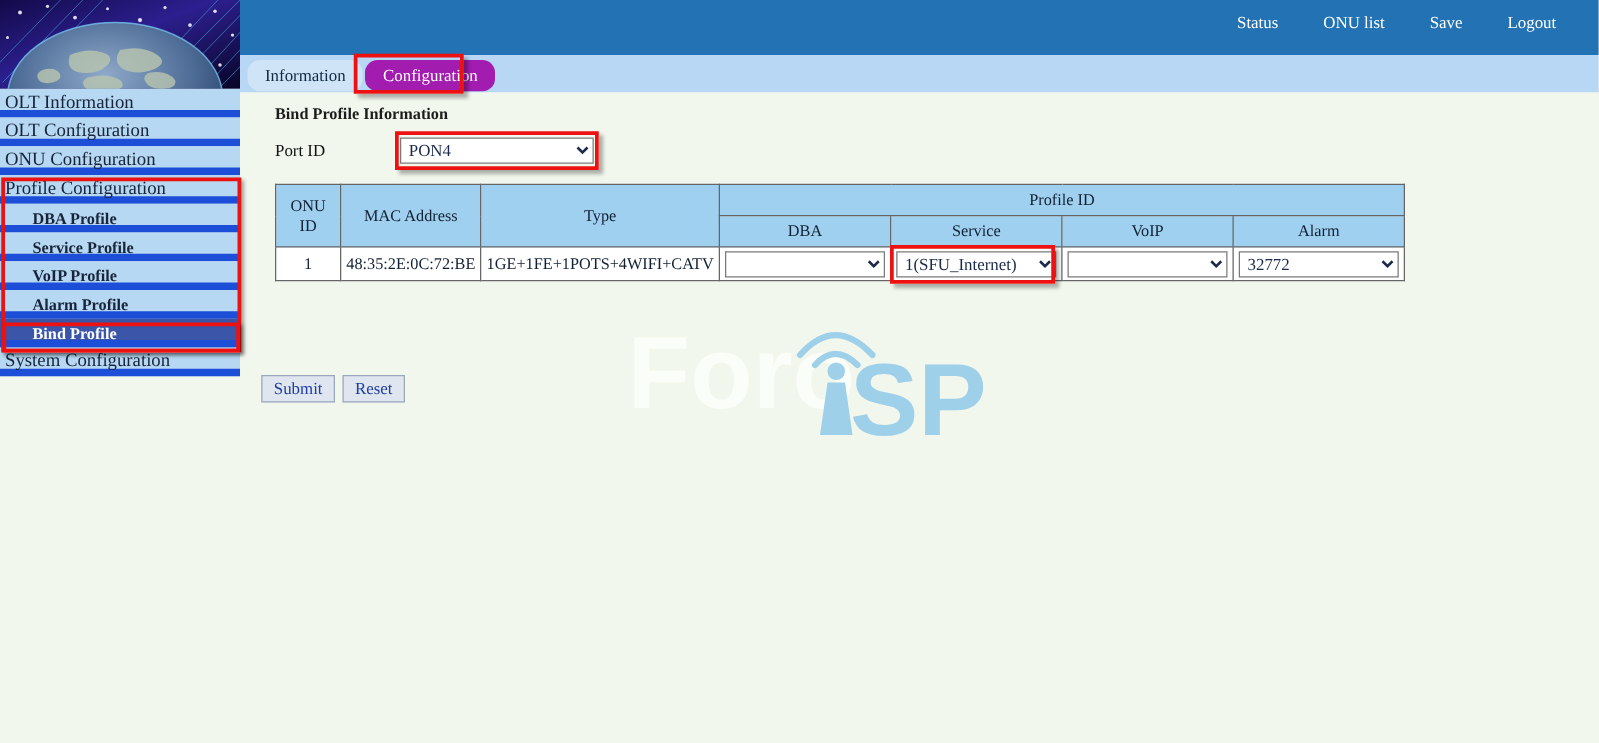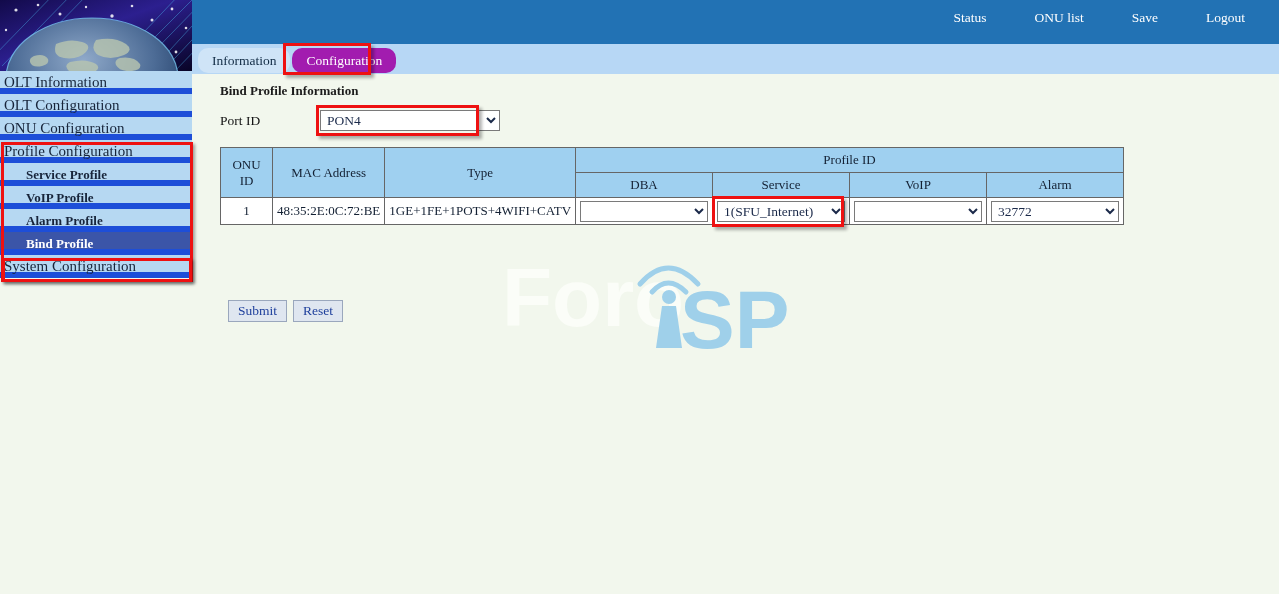--- a/index.html
+++ b/index.html
@@ -65,7 +65,7 @@
   }
   .topnav {
     position: absolute; right: 18px; top: 10px;
-    display: flex; gap: 16px;
+    display: flex; gap: 4px;
   }
   .topnav a {
     color: #ffffff;

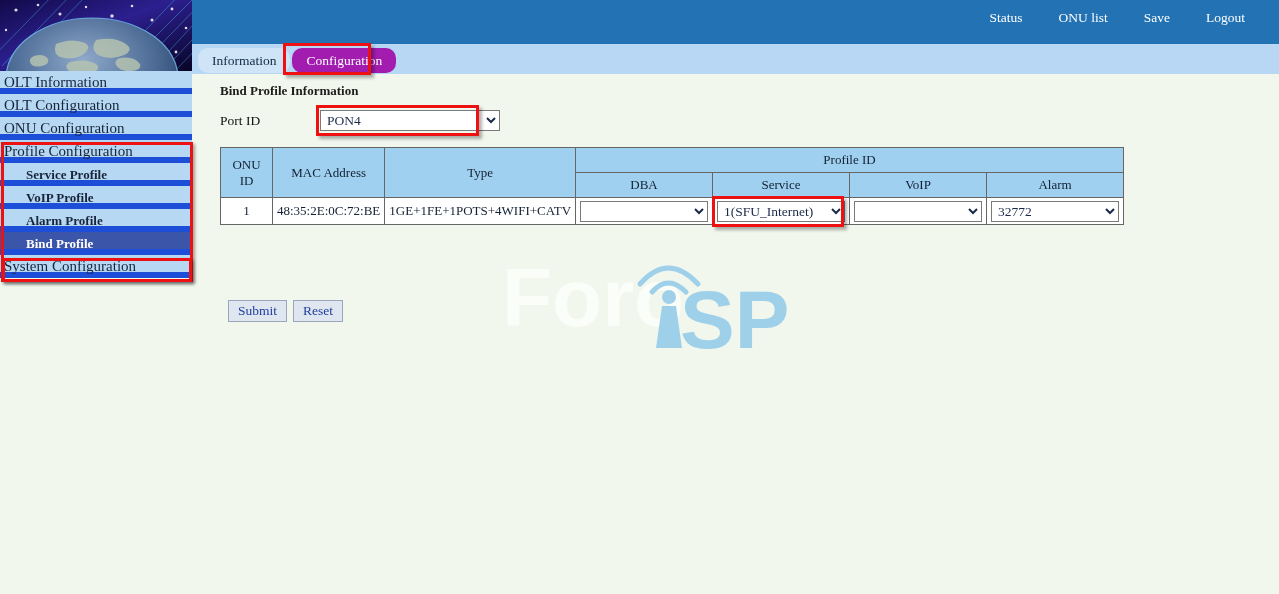--- a/index.html
+++ b/index.html
@@ -347,7 +347,7 @@
     <div class="portid-row">
       <div class="portid-label">Port ID</div>
       <div class="select-wrap">
-        <select class="ff" style="width:180px;">
+        <select class="ff" style="width:155px;">
           <option>PON4</option>
         </select>
         <div class="sel-hl" style="left:-4px; top:-5px; width:163px; height:31px;"></div>

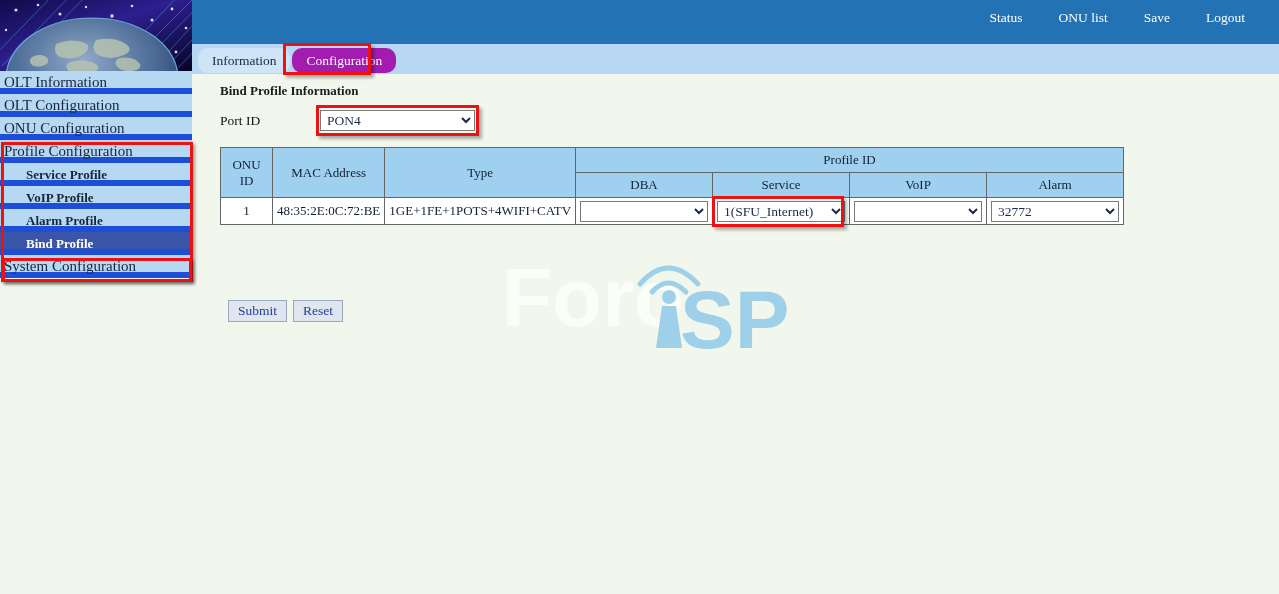--- a/index.html
+++ b/index.html
@@ -284,6 +284,9 @@
         <span>Profile Configuration</span>
       </div>
       <div class="menu-item sub">
+        <span>DBA Profile</span>
+      </div>
+      <div class="menu-item sub">
         <span>Service Profile</span>
       </div>
       <div class="menu-item sub">

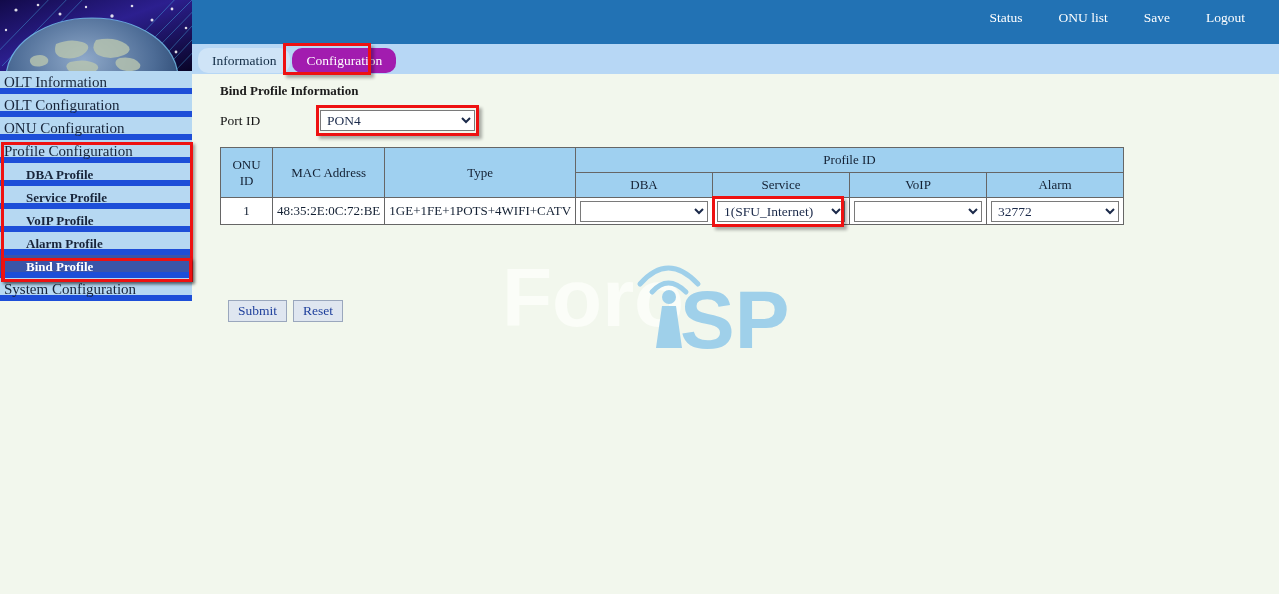--- a/index.html
+++ b/index.html
@@ -183,7 +183,7 @@
   td.selcell { padding: 2px 3px; }
   td.selcell select { width: 128px; }
 
-  .btn-row { position: absolute; left: 36px; top: 226px; display: flex; gap: 6px; }
+  .btn-row { position: absolute; left: 17px; top: 226px; display: flex; gap: 6px; }
   .btn {
     font-family: "Liberation Serif", serif;
     font-size: 13.5px;

